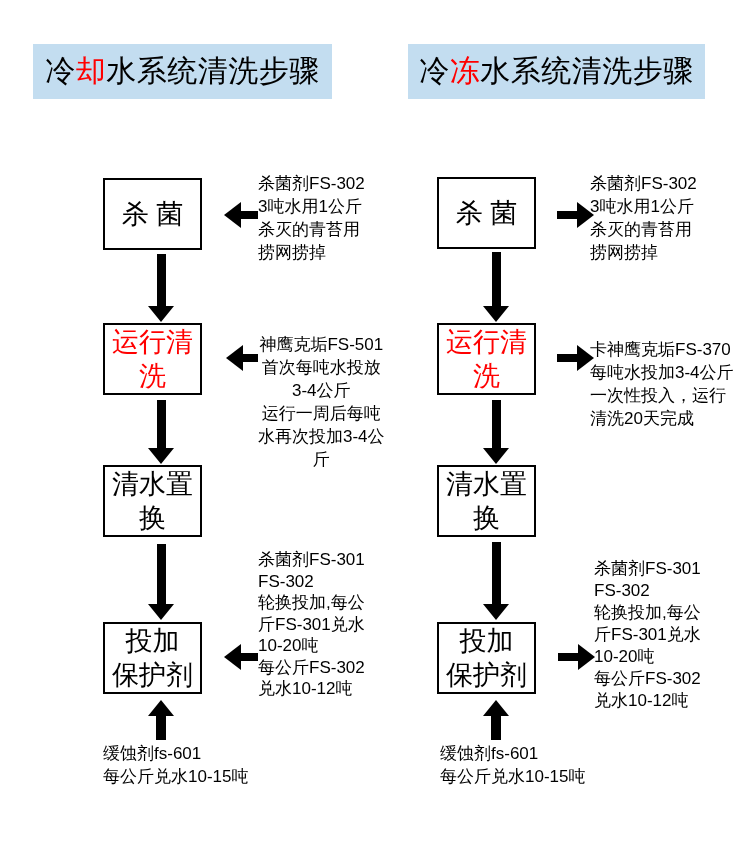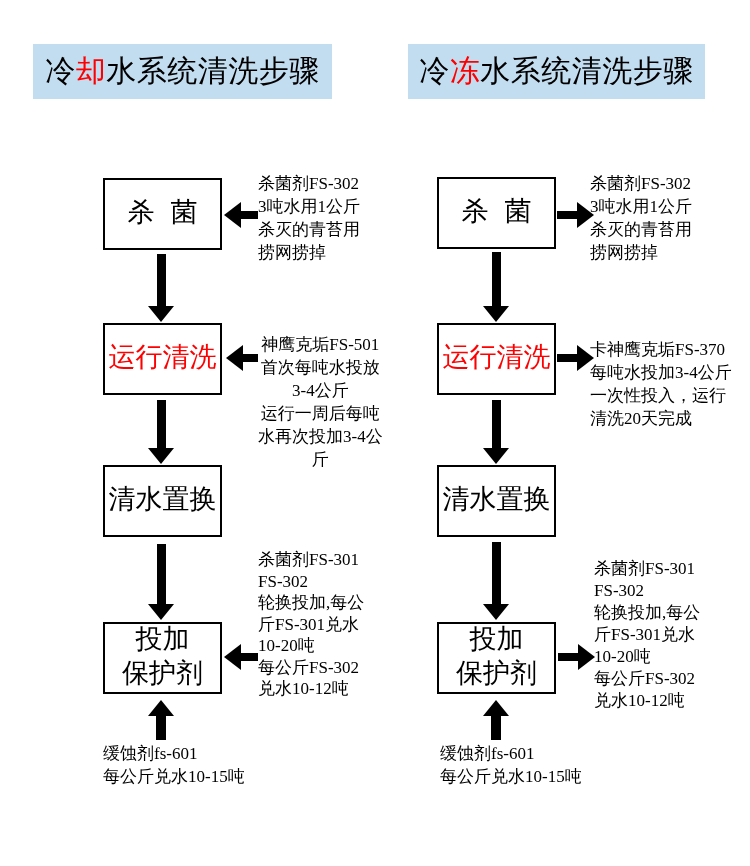--- a/index.html
+++ b/index.html
@@ -34,7 +34,7 @@
   .b-r4{left:437px;top:622px;}
   
   .note{
-    position:absolute;font-size:17px;line-height:23px;white-space:pre-line;color:#000;font-family:Liberation Serif, serif;
+    position:absolute;font-size:17px;line-height:23px;white-space:pre-line;color:#000;
   }
   .n-l1{left:258px;top:172px;}
   .n-l2{left:258px;top:333px;text-align:center;}

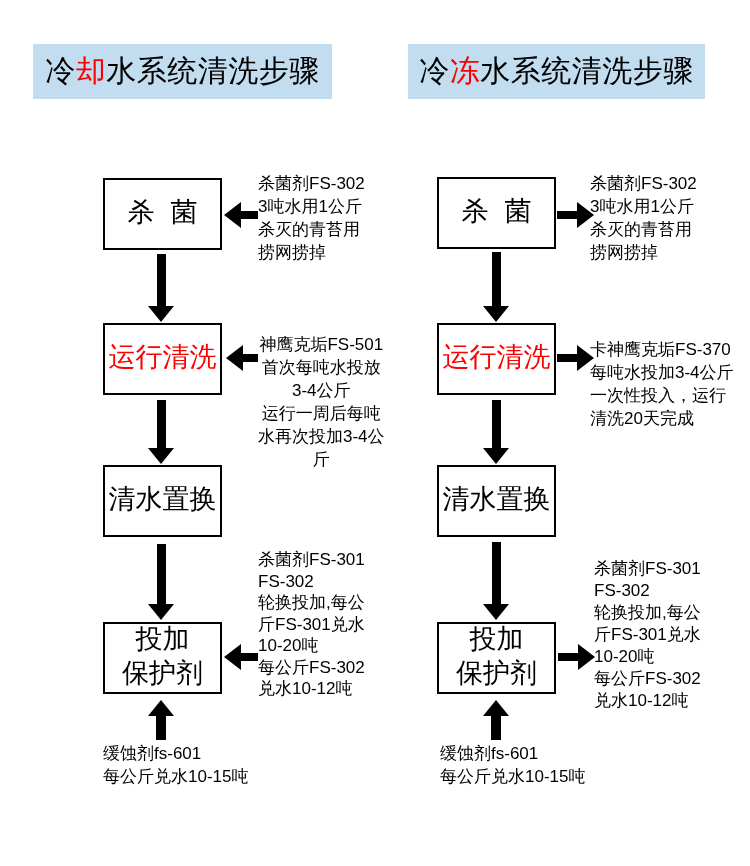--- a/index.html
+++ b/index.html
@@ -18,10 +18,10 @@
   .accent{color:var(--red,#ff0000);}
   
   .box{
-    position:absolute;width:119px;height:72px;box-sizing:border-box;
+    position:absolute;width:99px;height:72px;box-sizing:border-box;
     border:2.5px solid #000;background:#fff;
     display:flex;align-items:center;justify-content:center;
-    font-size:27px;text-align:center;white-space:pre-line;line-height:34px;font-family:Liberation Mono, monospace;
+    font-size:27px;text-align:center;white-space:pre-line;line-height:34px;
   }
   .red-text{color:var(--red,#ff0000);}
   .b-l1{left:103px;top:178px;}

